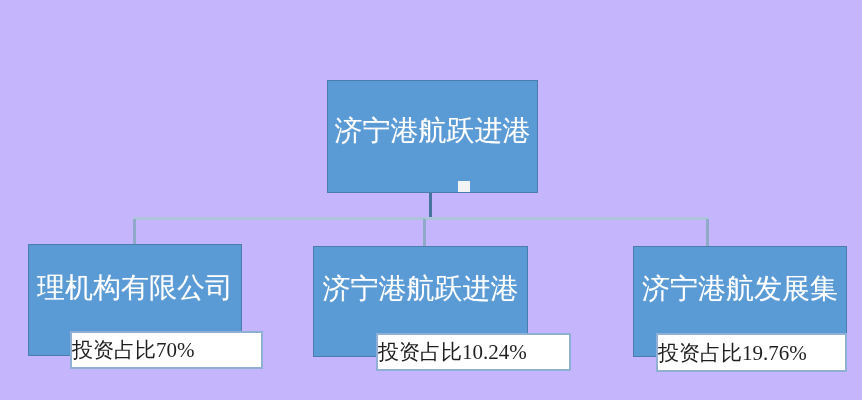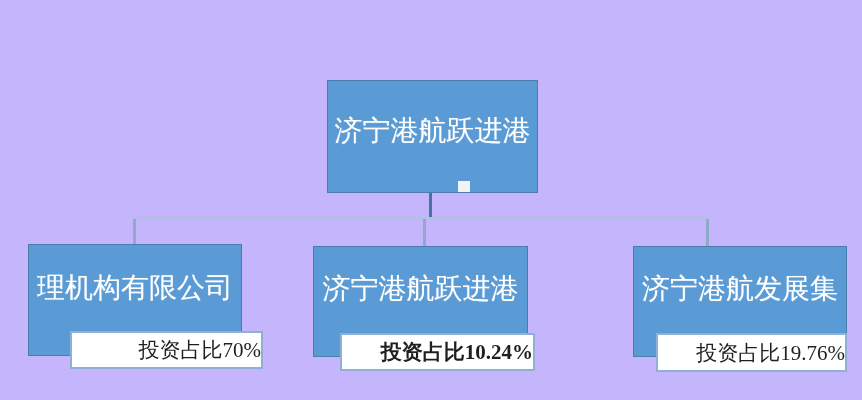--- a/index.html
+++ b/index.html
@@ -66,7 +66,7 @@
     border: 2px solid var(--label-border, #8fafd4);
     box-sizing: border-box;
     display: flex;
-    justify-content: flex-end;
+    justify-content: flex-start;
     align-items: center;
     font-size: 21px;
     color: var(--label-text, #1f1f1f);

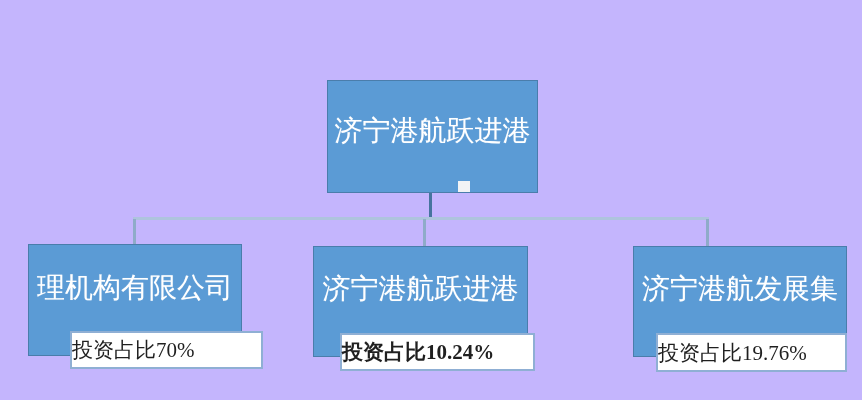--- a/index.html
+++ b/index.html
@@ -73,7 +73,7 @@
     white-space: nowrap;
   }
   .inv-left   { left: 70px;  top: 331px; width: 193px; height: 38px; }
-  .inv-middle { left: 340px; top: 333px; width: 195px; height: 38px; font-weight: bold; }
+  .inv-middle { left: 376px; top: 333px; width: 195px; height: 38px; }
   .inv-right  { left: 656px; top: 333px; width: 191px; height: 39px; }
 </style>
 </head>

